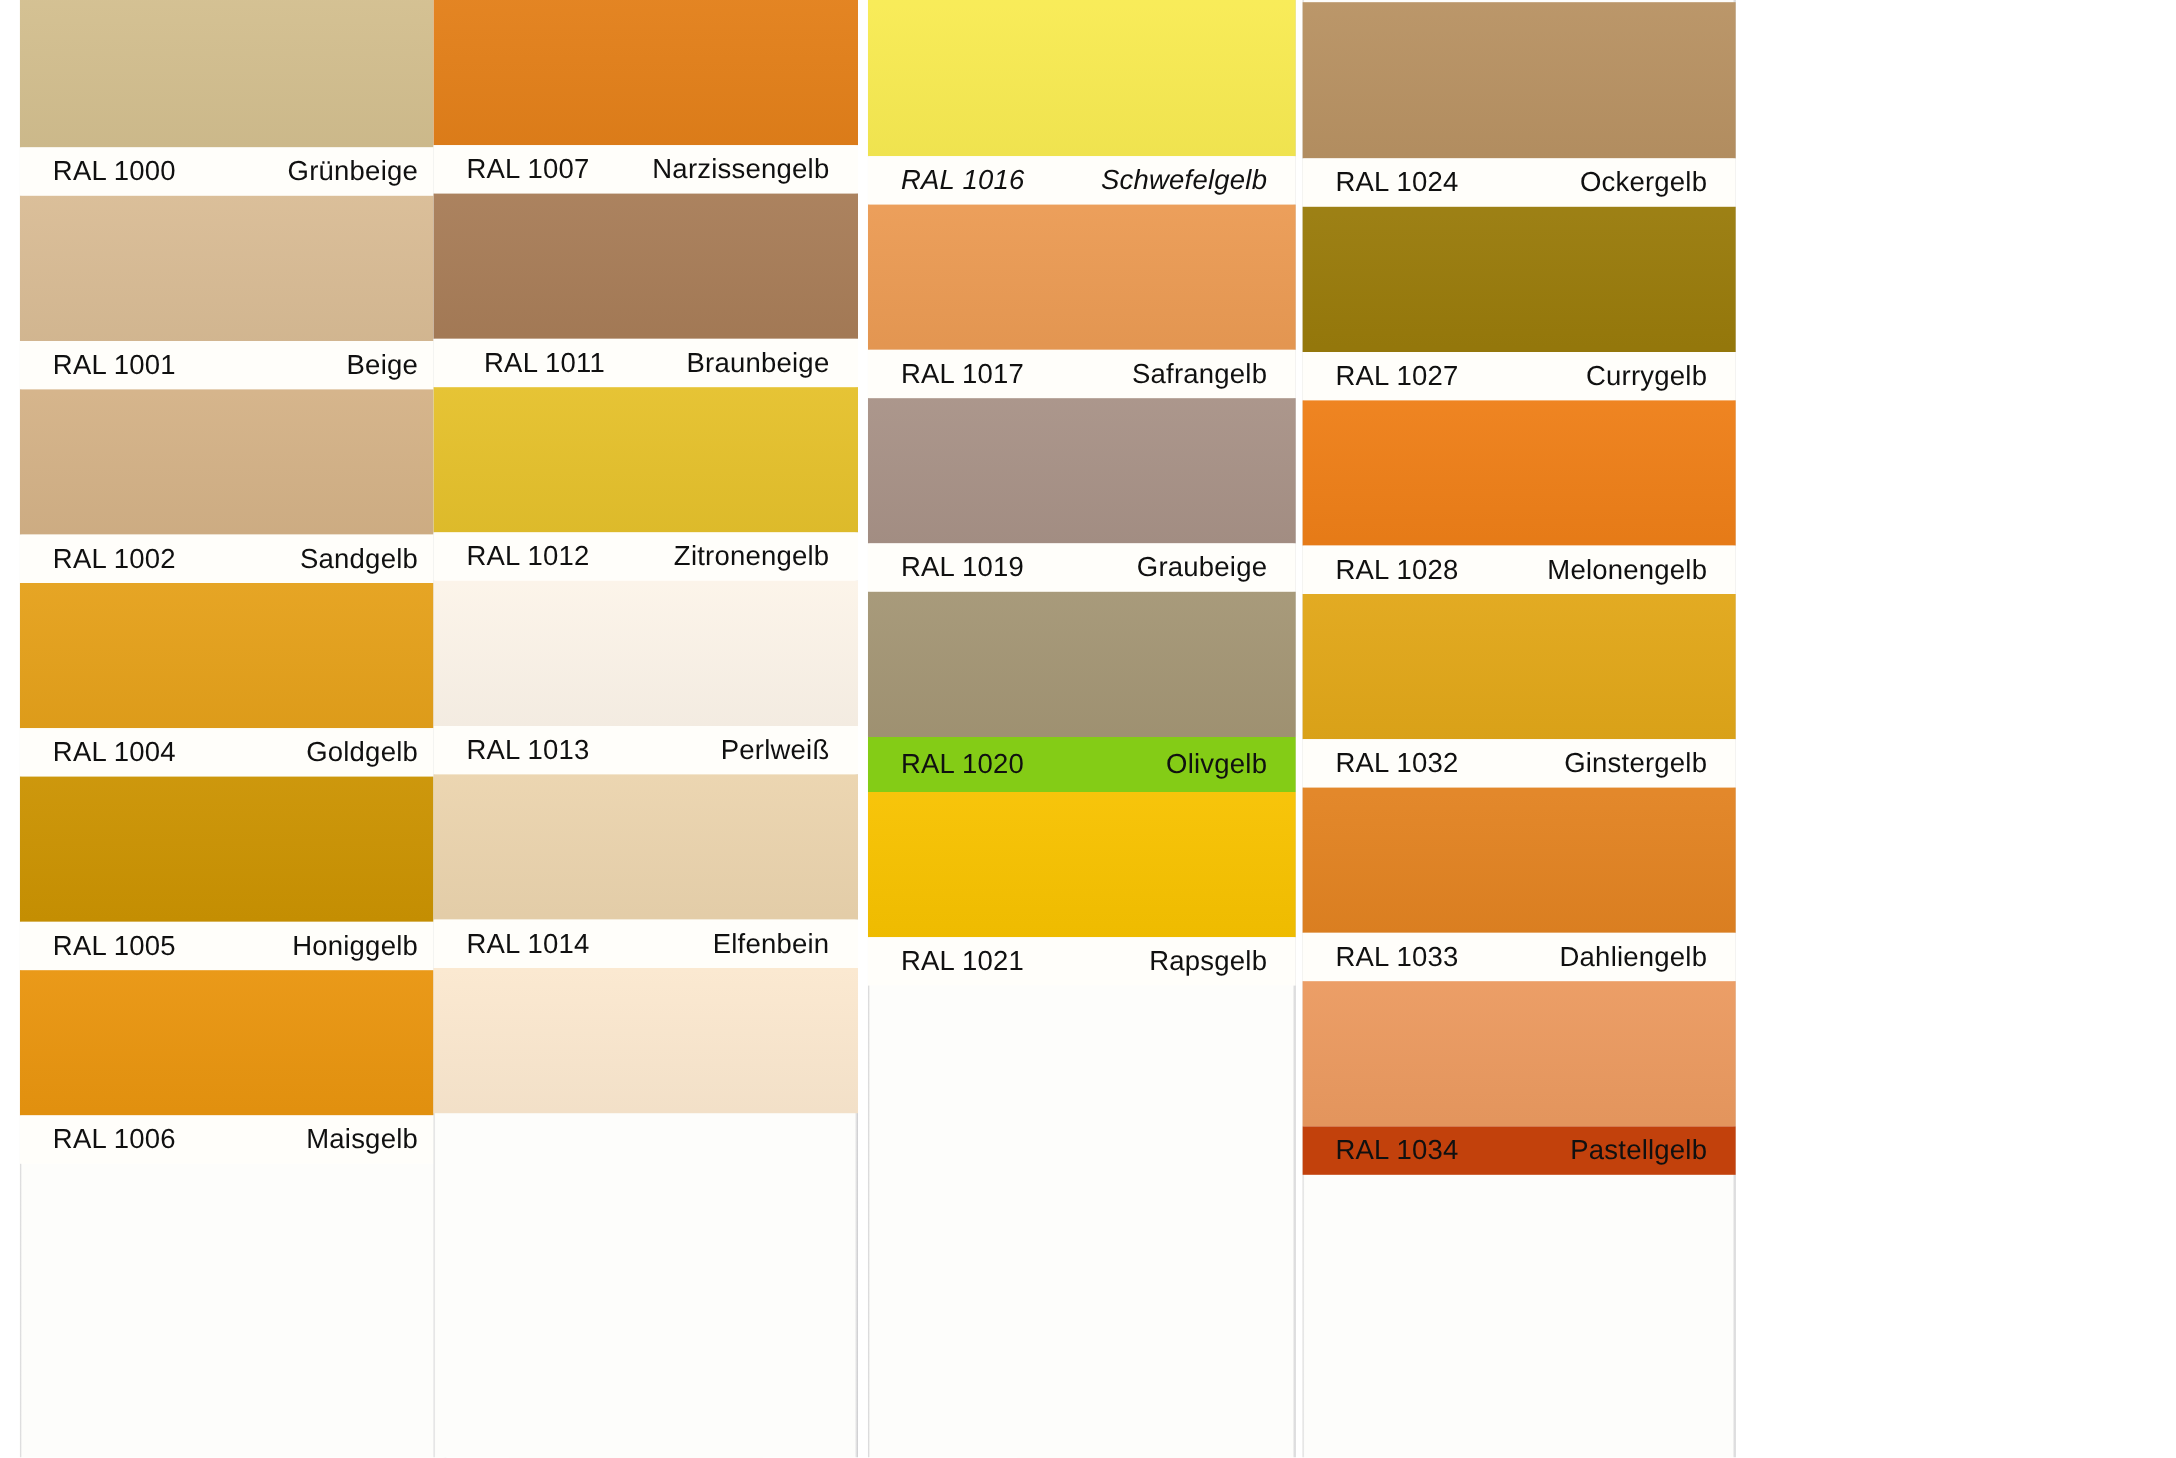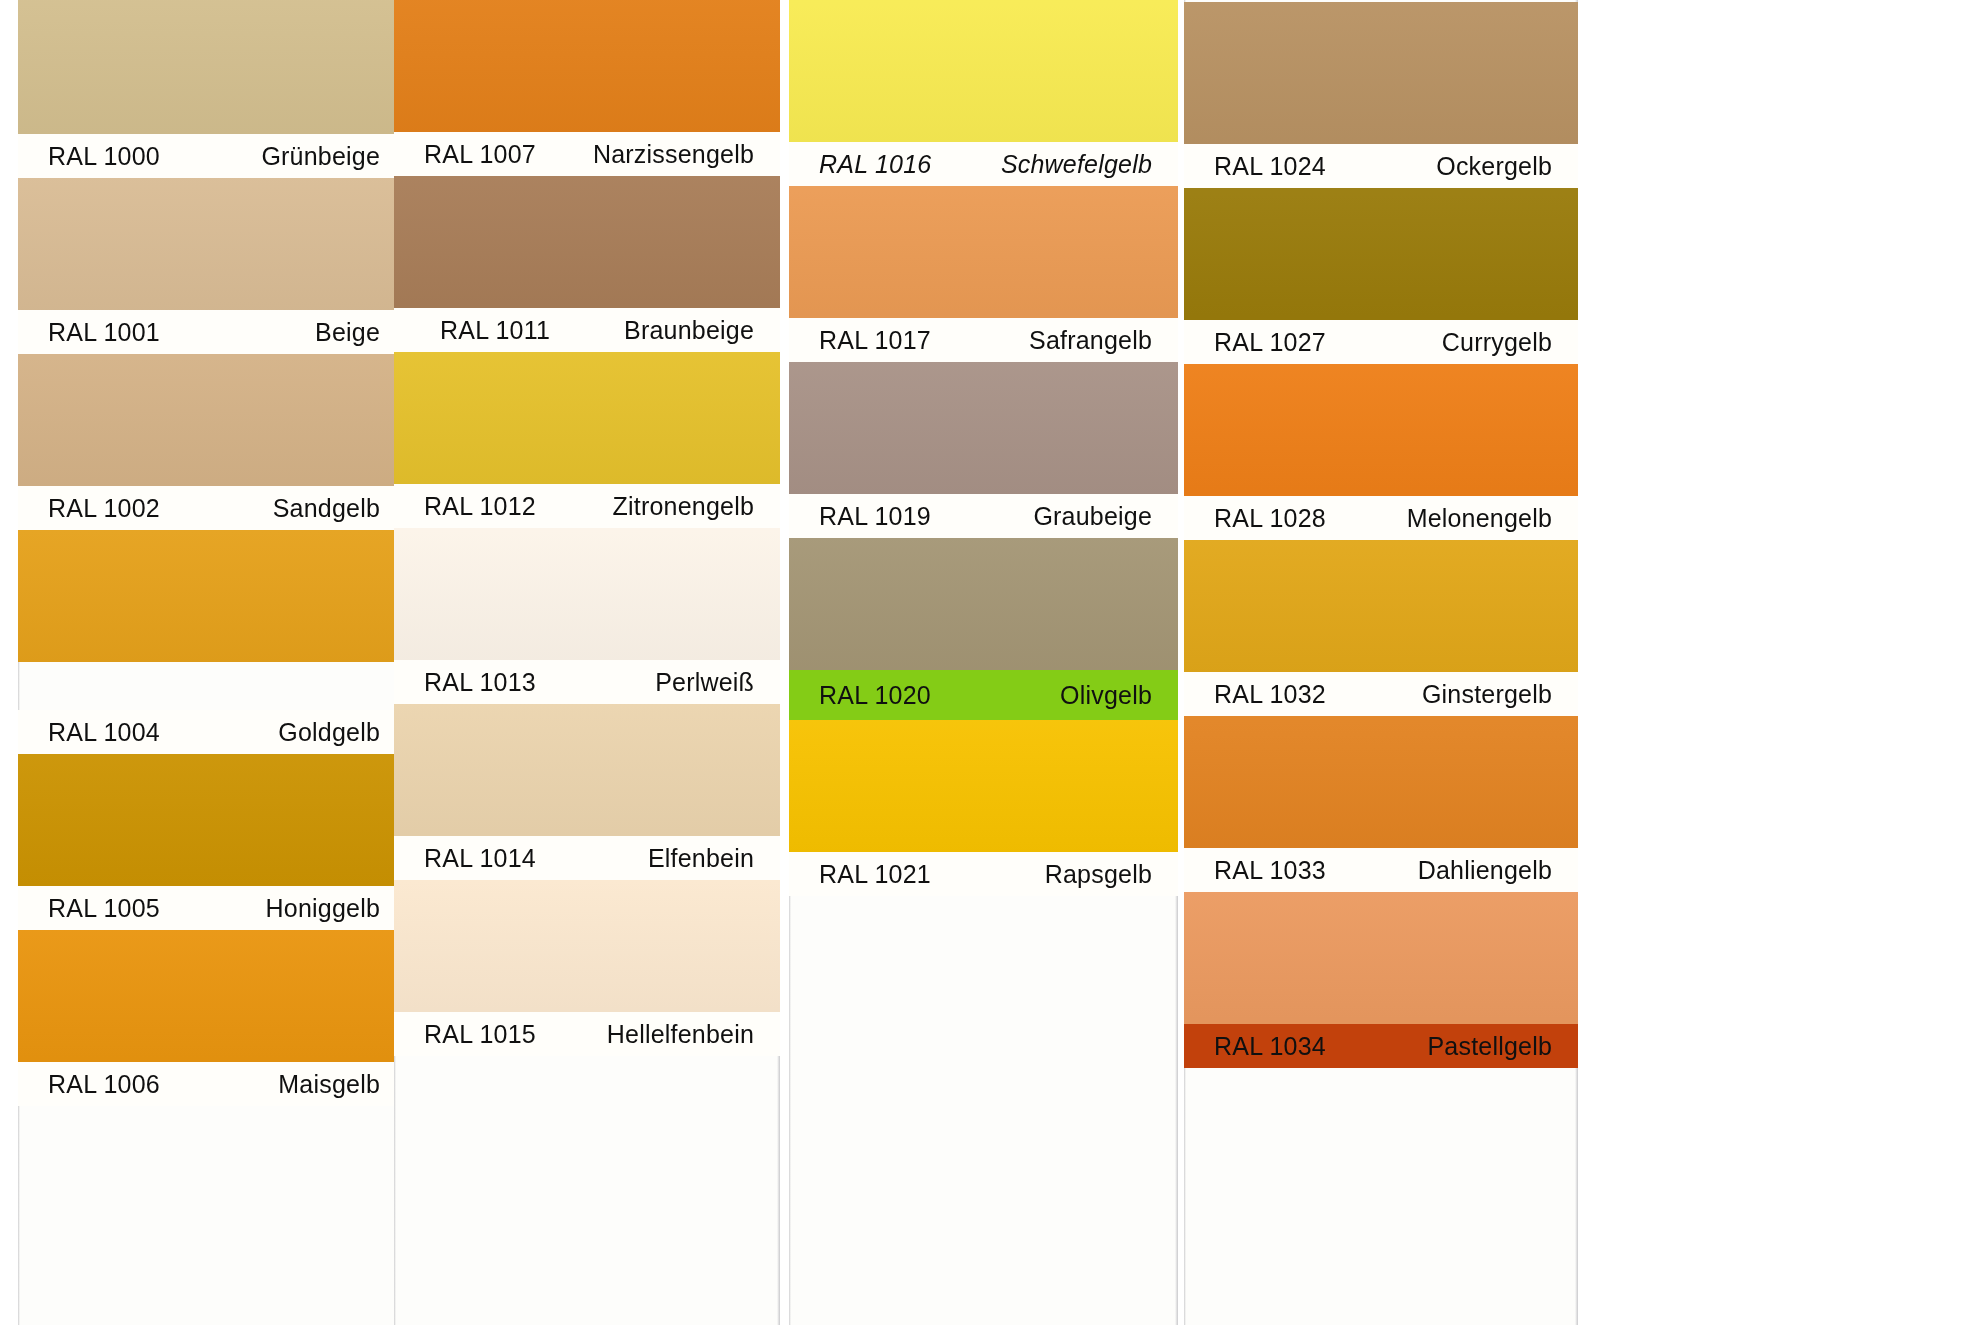--- a/index.html
+++ b/index.html
@@ -120,7 +120,7 @@
           <div class="chip" title="RAL 1004 Goldgelb" style="height: 132px; background: linear-gradient(rgba(255, 255, 255, 0.043), rgba(0, 0, 0, 0.035)) rgb(229, 161, 27);">
             <div class="chip-edge"></div>
           </div>
-          <div class="label-band" style="height: 44px; background: rgb(255, 254, 250); padding-left: 30px; padding-right: 26px; margin-top: 48px;">
+          <div class="label-band" style="height: 44px; background: rgb(255, 254, 250); padding-left: 30px; padding-right: 26px;">
             <span class="ral-code" style="color: rgb(16, 16, 16);">RAL 1004</span>
             <span class="ral-name" style="color: rgb(16, 16, 16);">Goldgelb</span>
           </div>

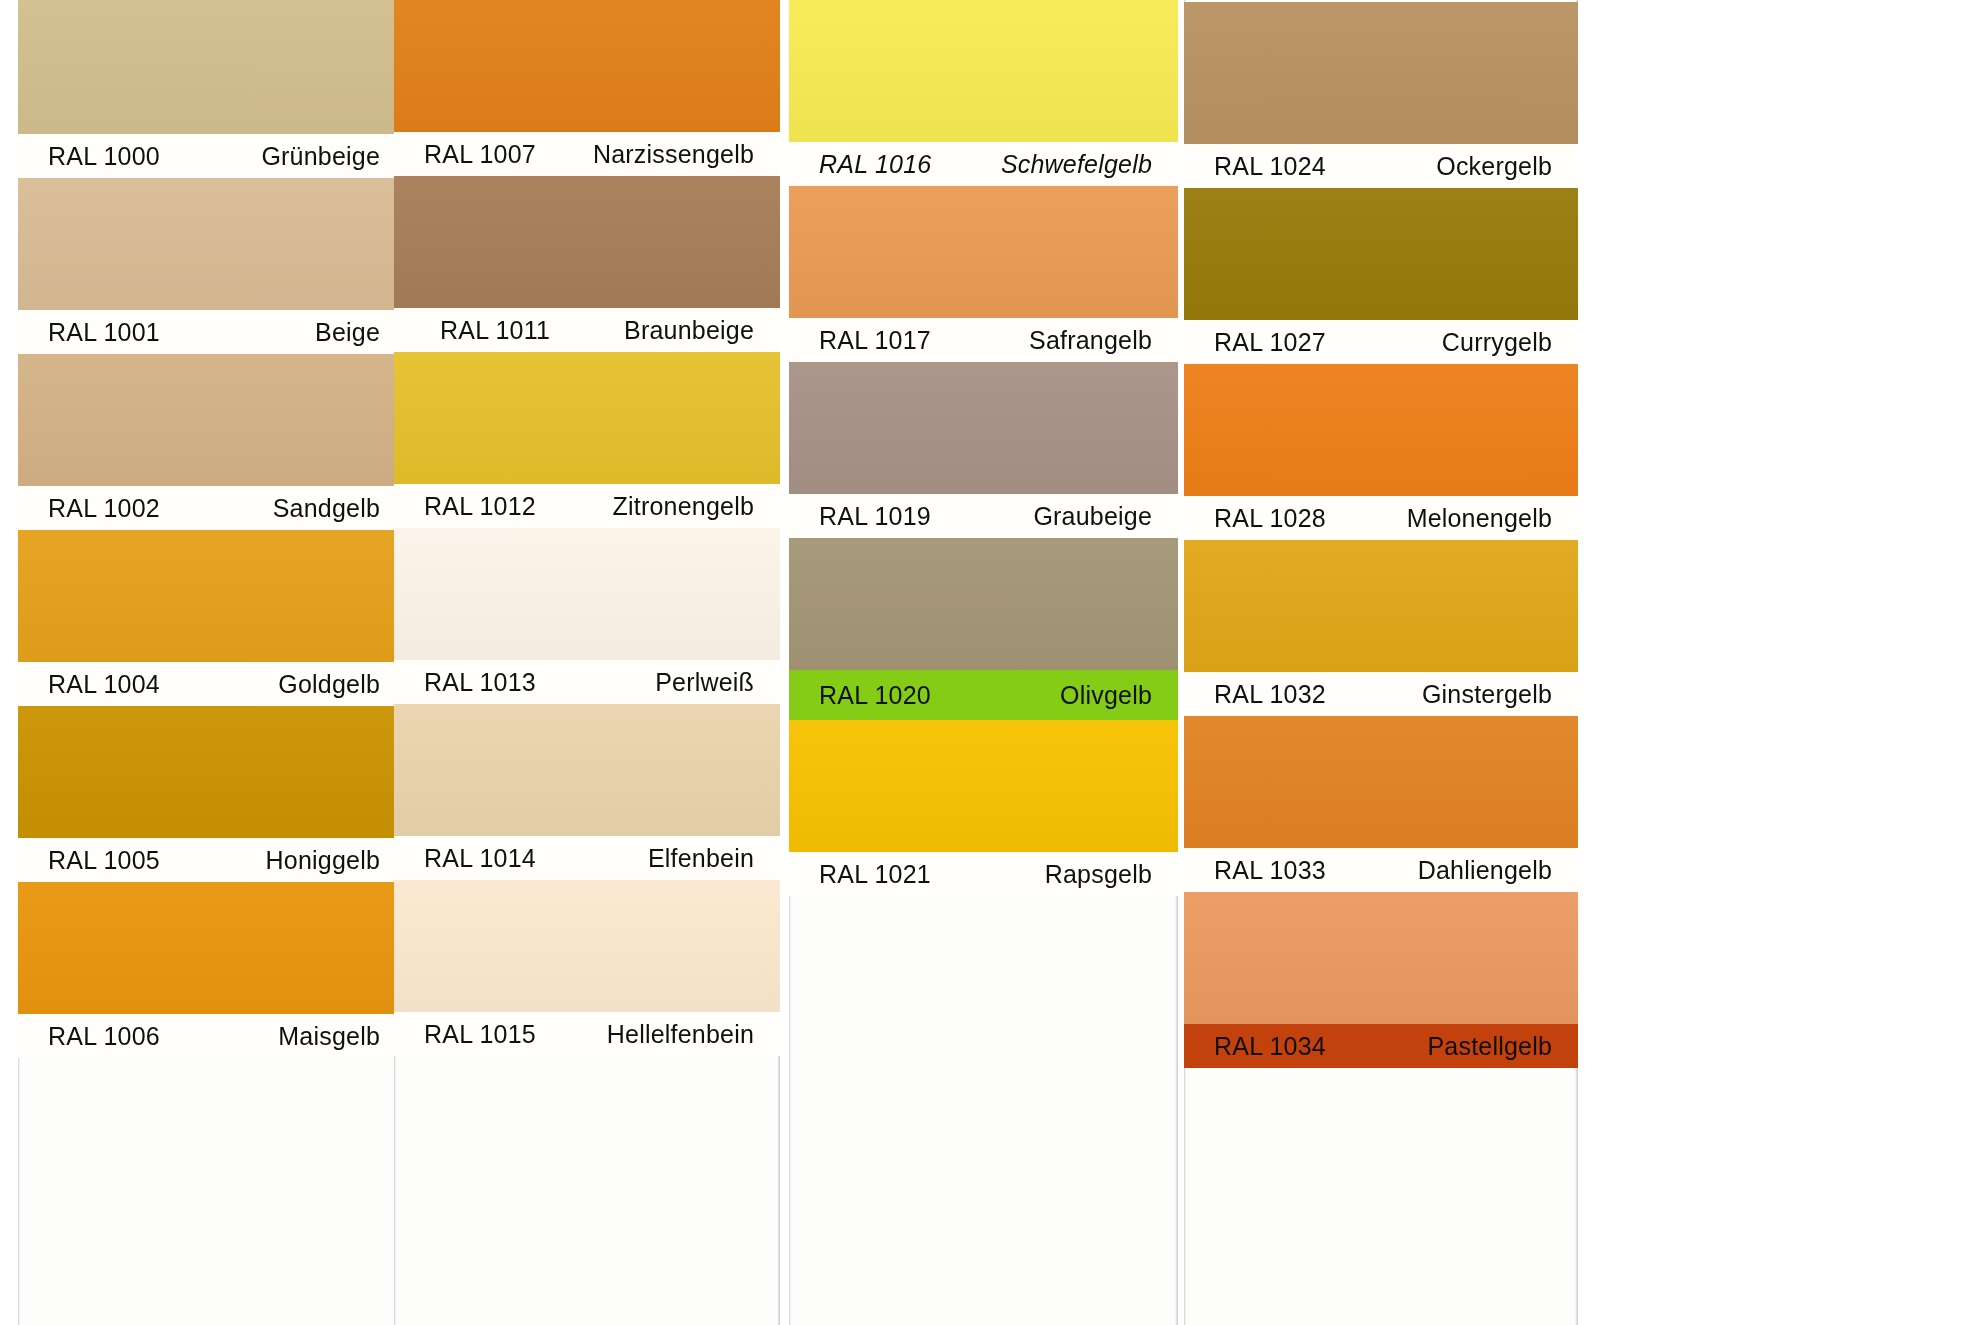--- a/index.html
+++ b/index.html
@@ -198,10 +198,6 @@
           <div class="chip" title="RAL 1015 Hellelfenbein" style="height: 132px; background: linear-gradient(rgba(255, 255, 255, 0.043), rgba(0, 0, 0, 0.035)) rgb(251, 232, 207);">
             <div class="chip-edge"></div>
           </div>
-          <div class="label-band" style="height: 44px; background: rgb(255, 254, 250); padding-left: 30px; padding-right: 26px;">
-            <span class="ral-code" style="color: rgb(16, 16, 16);">RAL 1015</span>
-            <span class="ral-name" style="color: rgb(16, 16, 16);">Hellelfenbein</span>
-          </div>
         </div>
       </div>
     </div>

